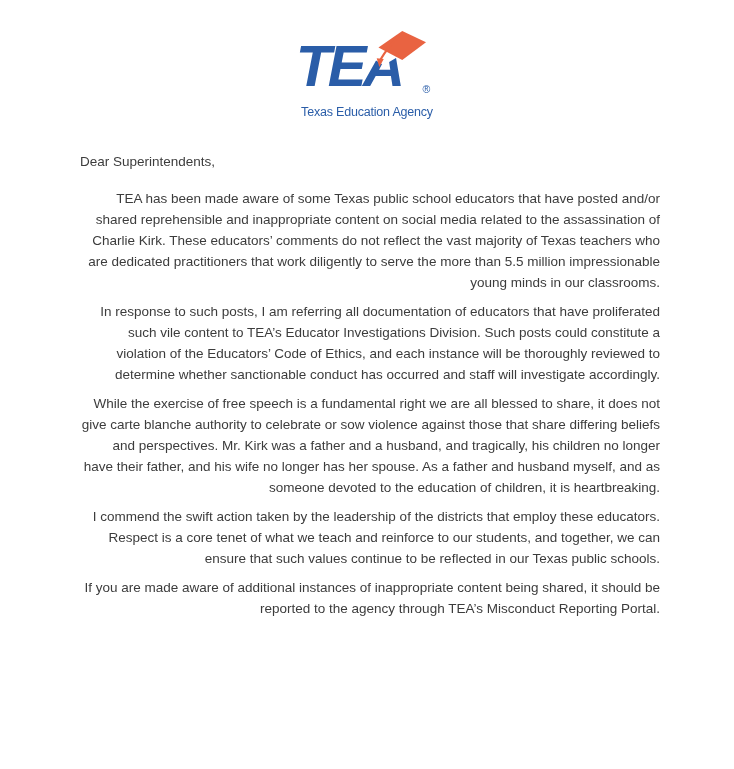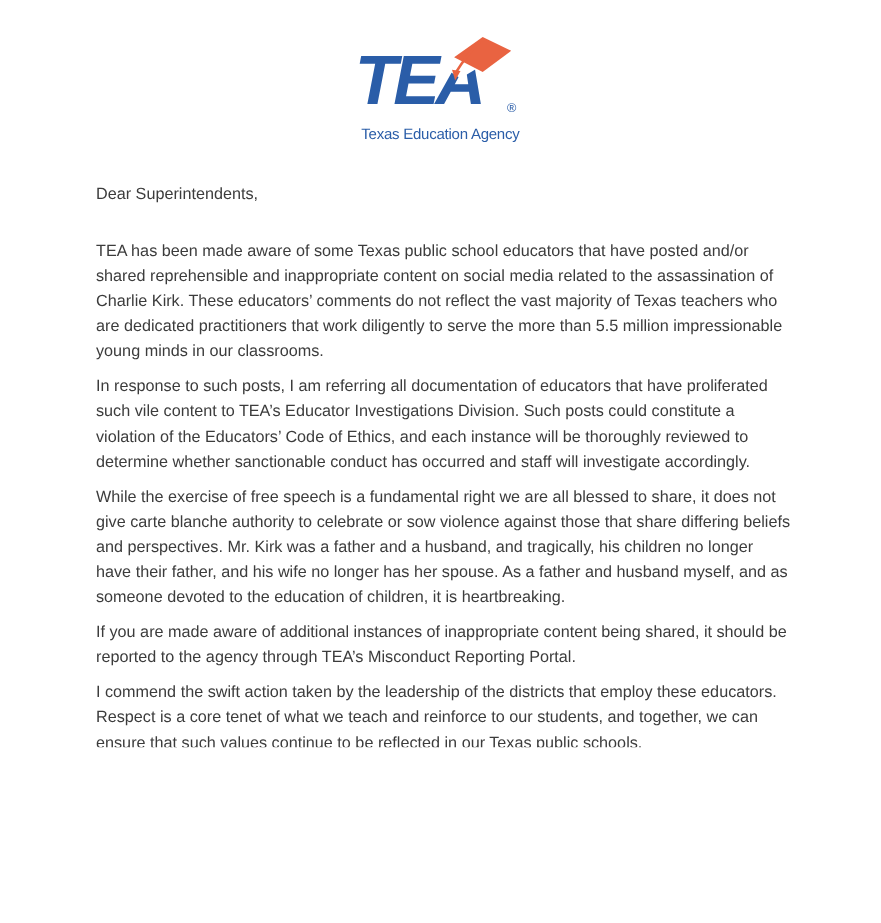--- a/index.html
+++ b/index.html
@@ -53,7 +53,7 @@
     font-size: 13.5px;
     line-height: 21px;
   }
-  .salutation { margin-bottom: 26px; }
+  .salutation { margin-bottom: 16px; }
   .letter-body p { margin-bottom: 8px; }
 
   

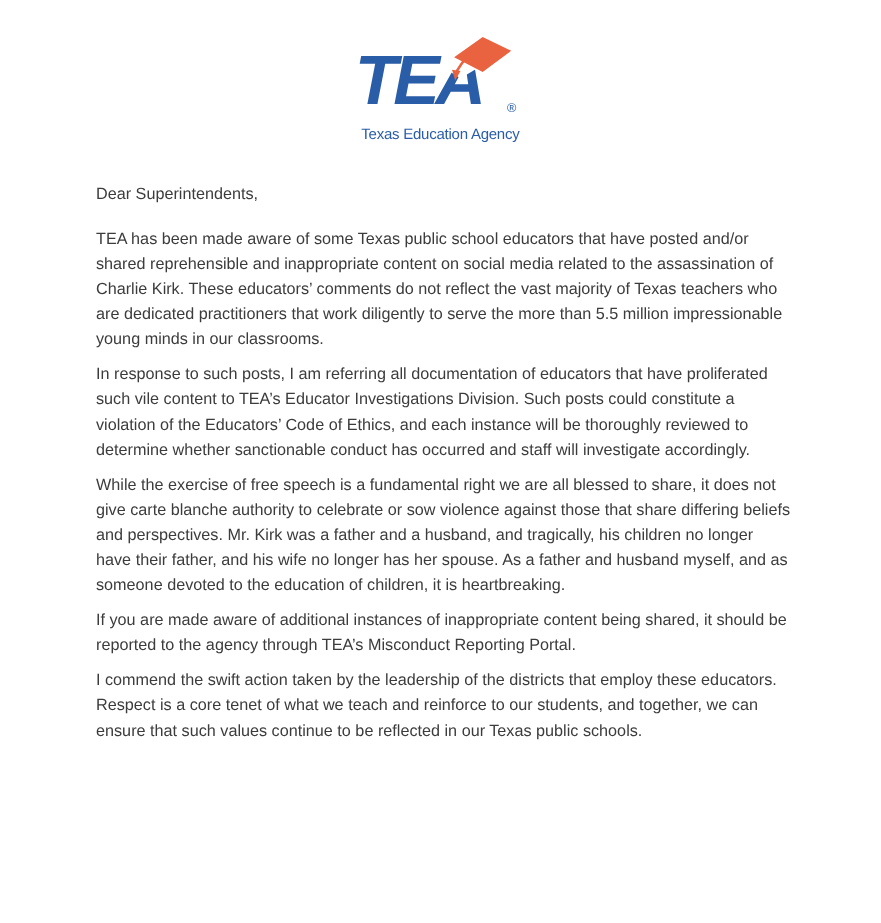--- a/index.html
+++ b/index.html
@@ -54,7 +54,7 @@
     line-height: 21px;
   }
   .salutation { margin-bottom: 16px; }
-  .letter-body p { margin-bottom: 8px; }
+  .letter-body p { margin-bottom: 8px; text-align: right; }
 
   
   .closing { margin-top: 4px; }

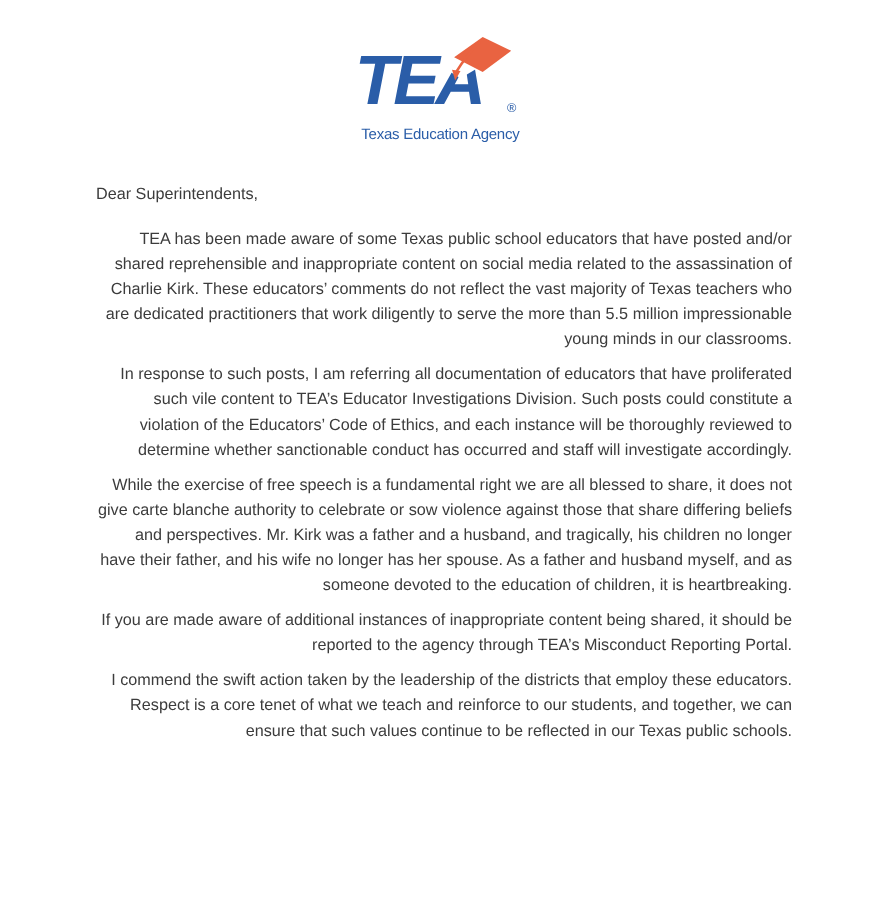--- a/index.html
+++ b/index.html
@@ -91,8 +91,8 @@
     <p>TEA has been made aware of some Texas public school educators that have posted and/or shared reprehensible and inappropriate content on social media related to the assassination of Charlie Kirk. These educators’ comments do not reflect the vast majority of Texas teachers who are dedicated practitioners that work diligently to serve the more than 5.5 million impressionable young minds in our classrooms.</p>
     <p>In response to such posts, I am referring all documentation of educators that have proliferated such vile content to TEA’s Educator Investigations Division. Such posts could constitute a violation of the Educators’ Code of Ethics, and each instance will be thoroughly reviewed to determine whether sanctionable conduct has occurred and staff will investigate accordingly.</p>
     <p>While the exercise of free speech is a fundamental right we are all blessed to share, it does not give carte blanche authority to celebrate or sow violence against those that share differing beliefs and perspectives. Mr. Kirk was a father and a husband, and tragically, his children no longer have their father, and his wife no longer has her spouse. As a father and husband myself, and as someone devoted to the education of children, it is heartbreaking.</p>
+    <p>I commend the swift action taken by the leadership of the districts that employ these educators. Respect is a core tenet of what we teach and reinforce to our students, and together, we can ensure that such values continue to be reflected in our Texas public schools.</p>
     <p>If you are made aware of additional instances of inappropriate content being shared, it should be reported to the agency through TEA’s Misconduct Reporting Portal.</p>
-    <p>I commend the swift action taken by the leadership of the districts that employ these educators. Respect is a core tenet of what we teach and reinforce to our students, and together, we can ensure that such values continue to be reflected in our Texas public schools.</p>
 
     <div class="closing">In service,</div>
 

